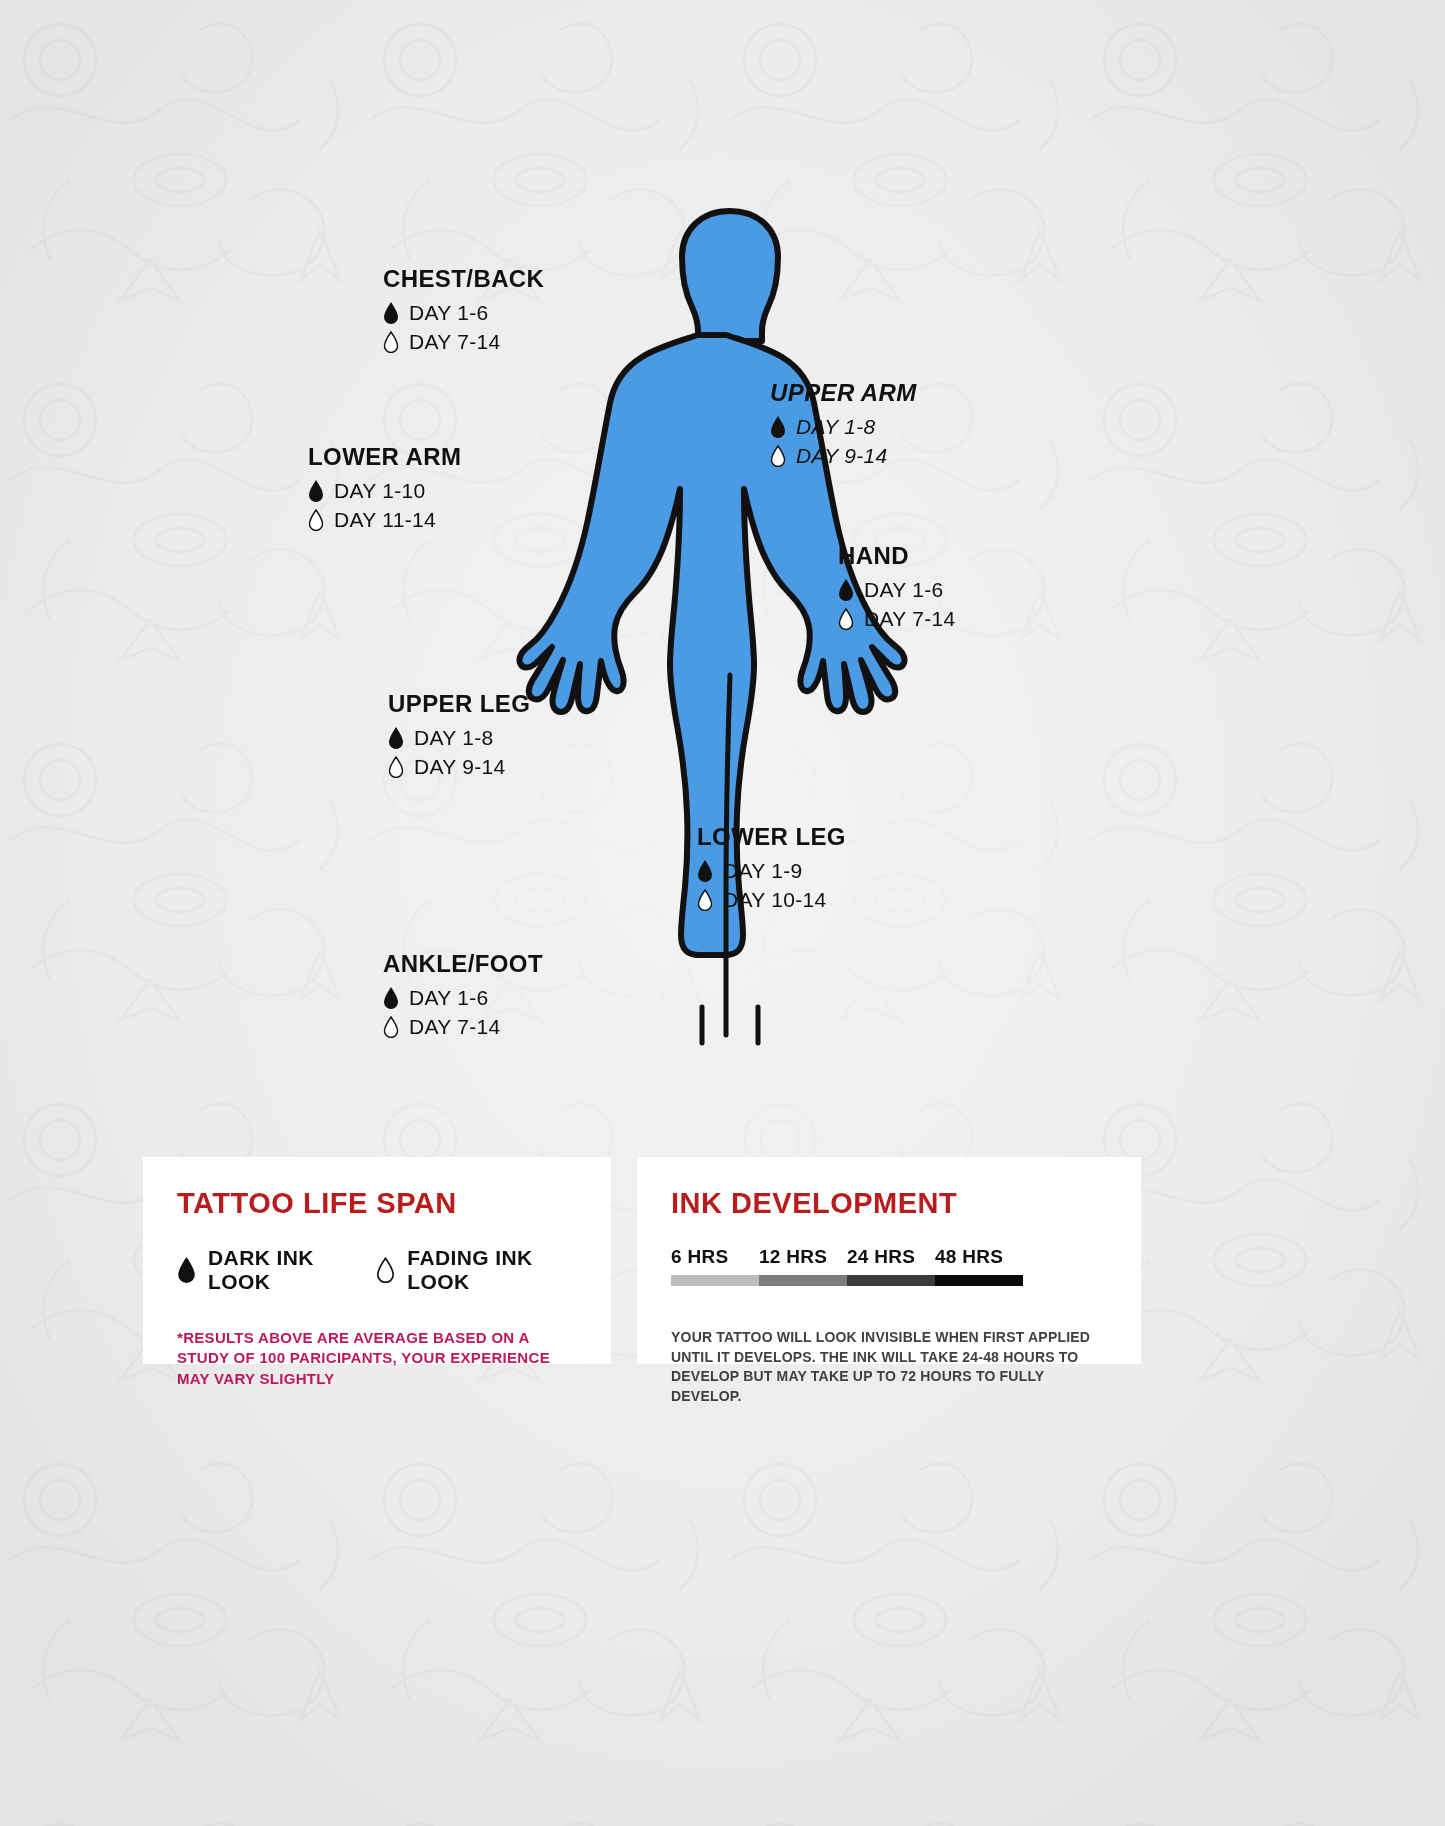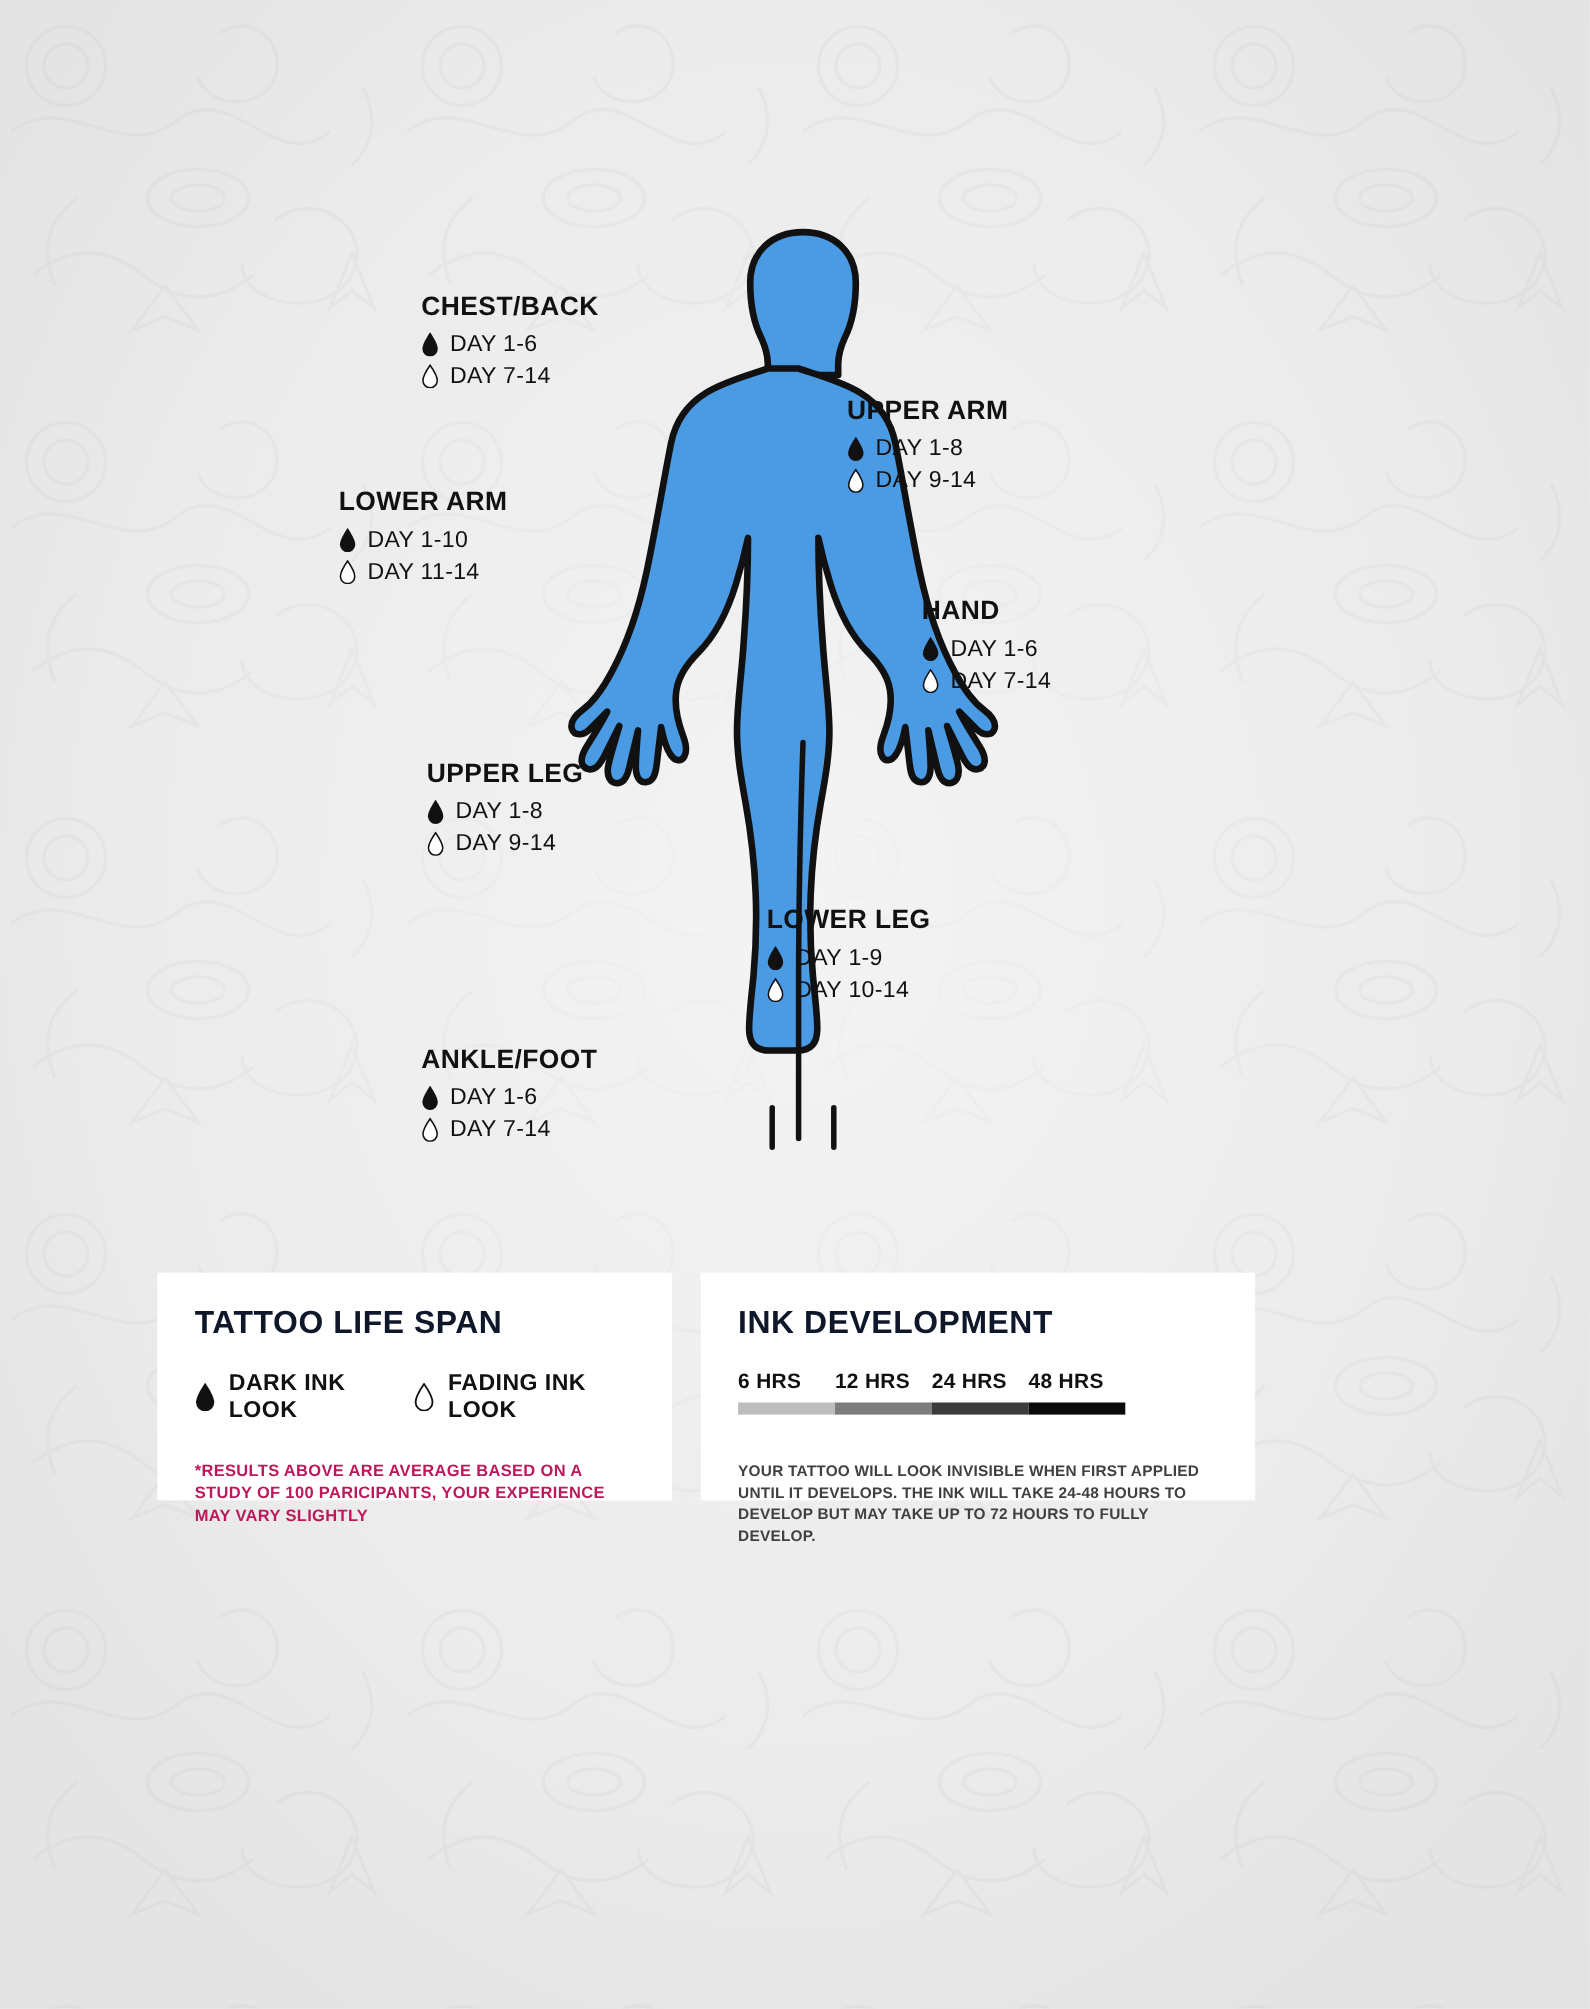--- a/index.html
+++ b/index.html
@@ -296,7 +296,7 @@
   </div>
 </div>
 
-<div class="callout left" id="c-upper-arm" style="left:770px; top:360px;">
+<div class="callout left" id="c-upper-arm" style="left:770px; top:379px;font-style:italic;">
   <div class="title">UPPER ARM</div>
   <div class="row">
     <span class="drop">

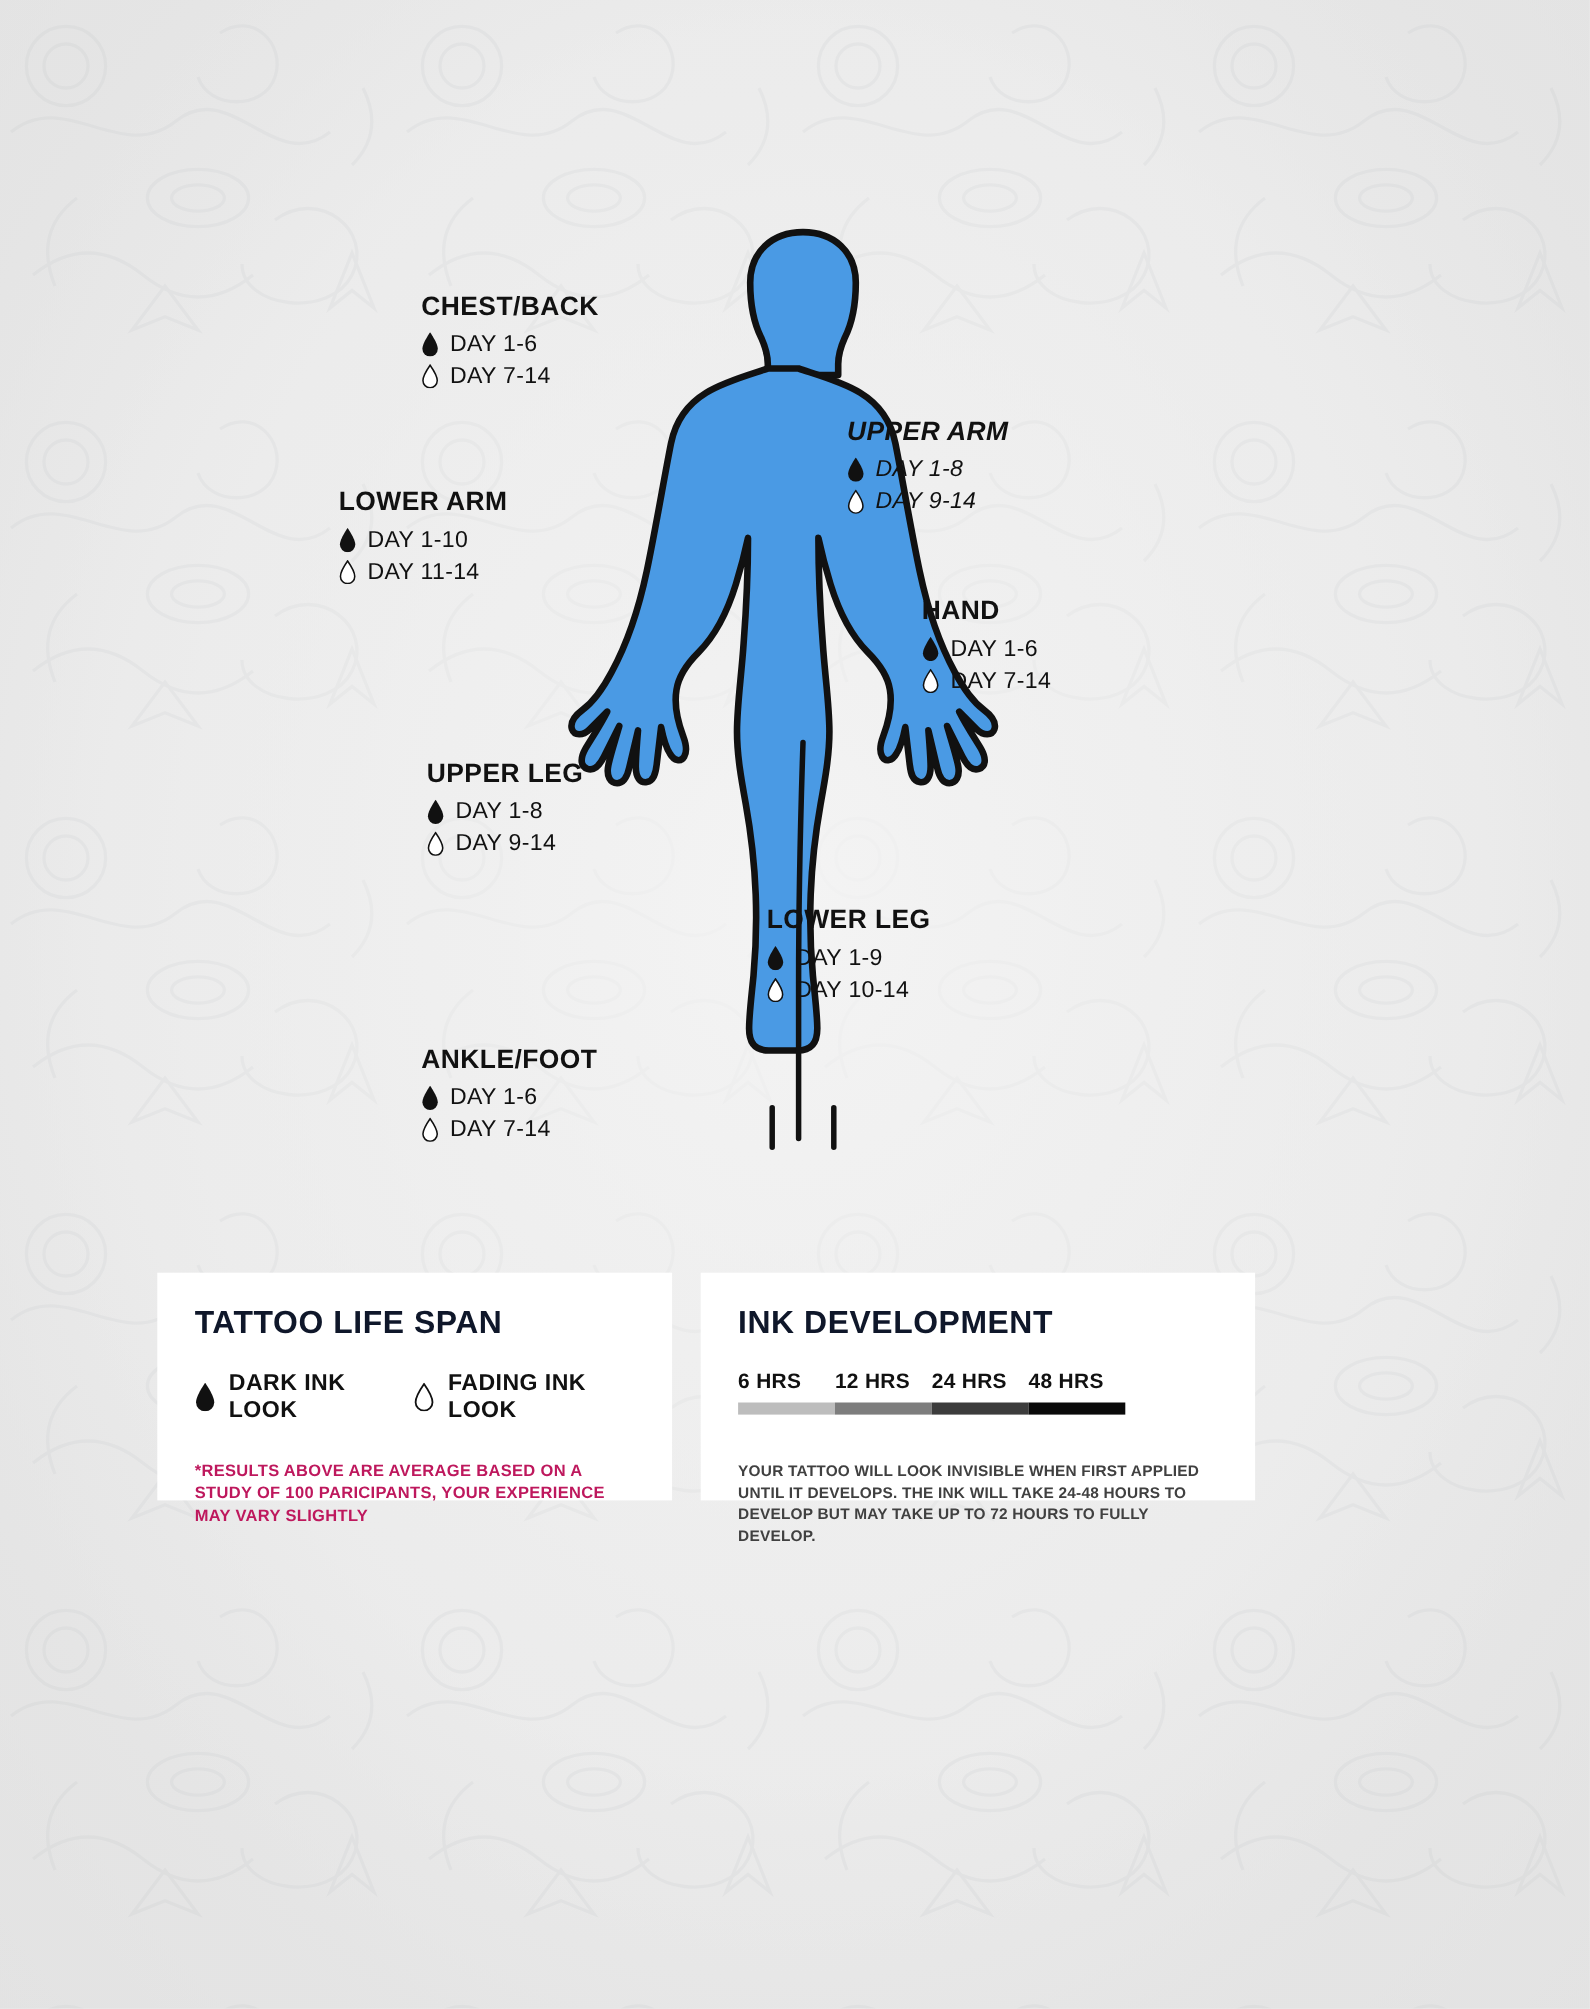--- a/index.html
+++ b/index.html
@@ -94,7 +94,7 @@
     font-size: 29px;
     font-weight: bold;
     letter-spacing: 0.5px;
-    color: #0f172a;
+    color: #b91c1c;
   }
   .legend-row {
     display: flex;

